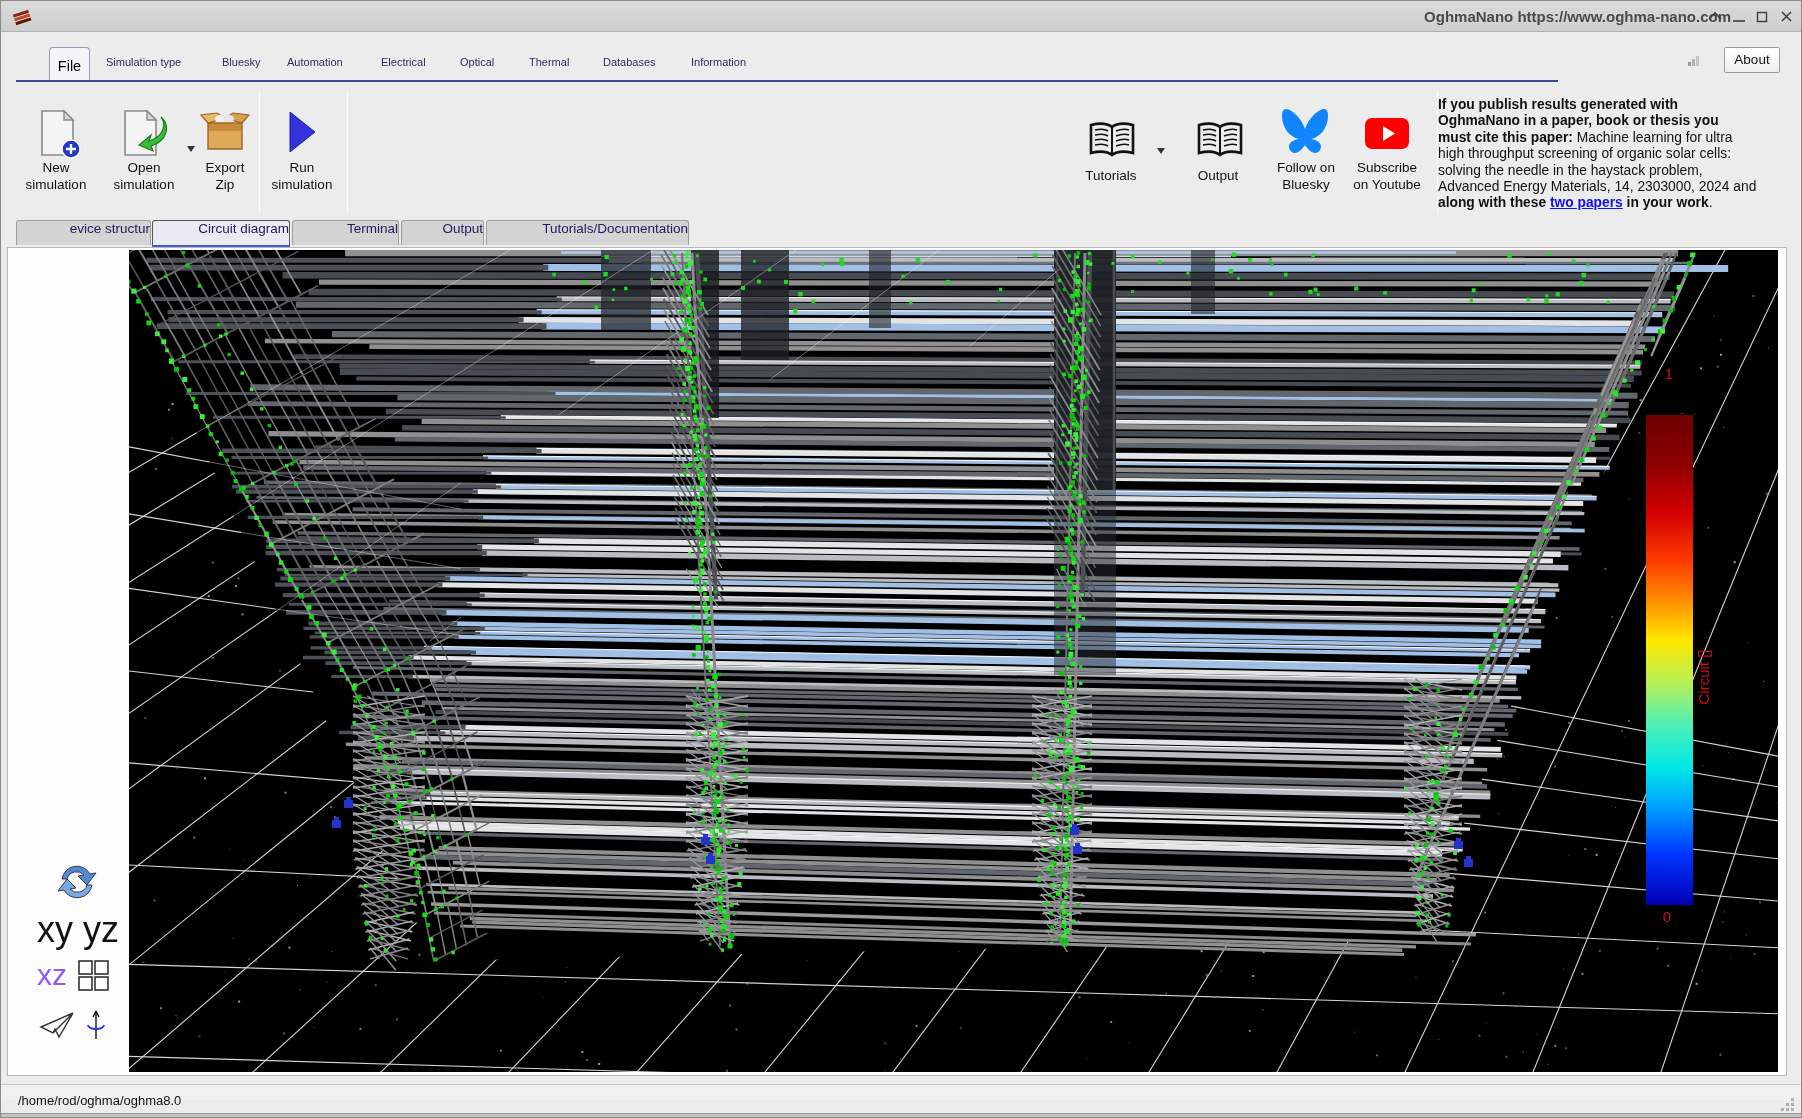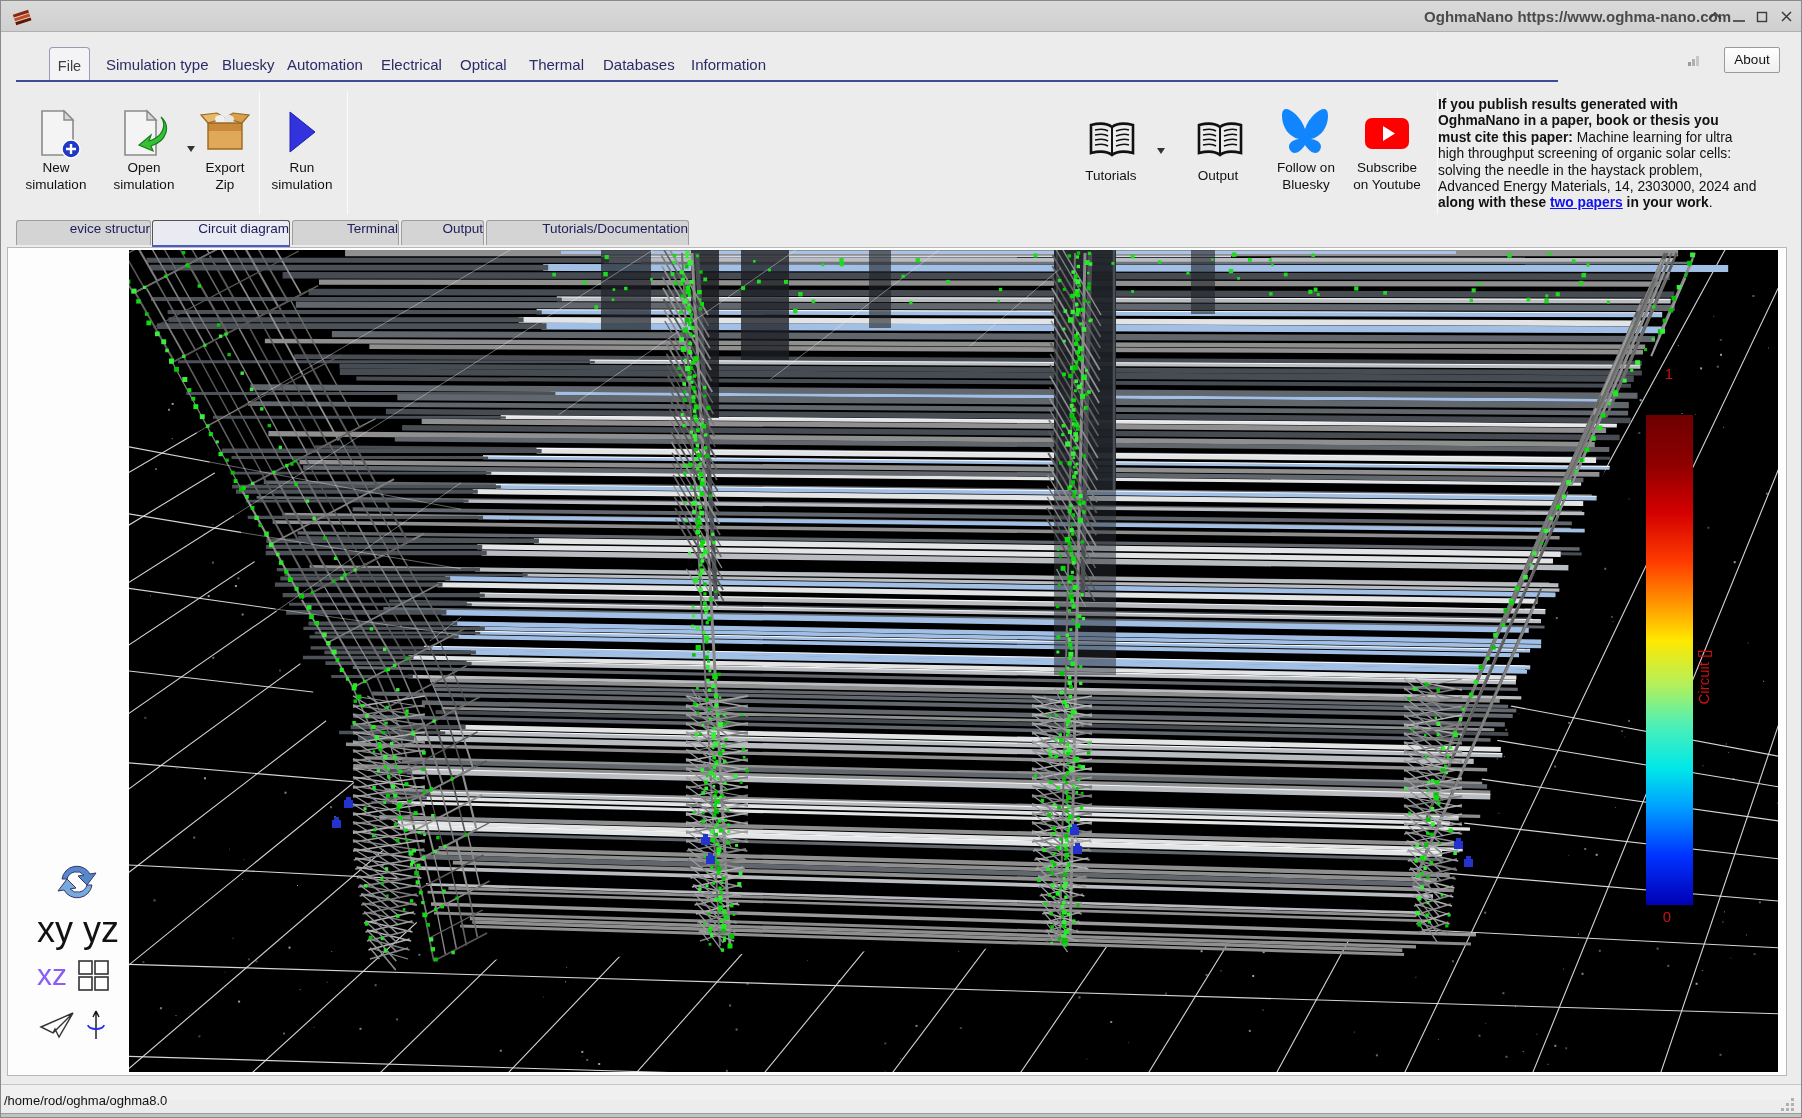--- a/index.html
+++ b/index.html
@@ -6,7 +6,7 @@
 .titlebar{position:absolute;left:0;top:0;width:1802px;height:31px;background:linear-gradient(#dadada,#cfcfcf);border-bottom:1px solid #b0b0b0}
 .title{position:absolute;left:0;right:72px;top:7px;text-align:right;font-weight:bold;font-size:15px;color:#4a4a4a}
 .menu{position:absolute;top:55px;font-size:15px;color:#2b2b66}
-.filetab{position:absolute;left:48px;top:46px;width:41px;height:35px;background:#f4f4f6;border:1px solid #9a9ab4;border-bottom:none;border-radius:4px 4px 0 0;text-align:center;padding-top:10px;font-size:14.5px;color:#404040}
+.filetab{position:absolute;left:48px;top:46px;width:41px;height:35px;background:#f4f4f6;border:1px solid #9a9ab4;border-bottom:none;border-radius:4px 4px 0 0;text-align:center;padding-top:10px;font-size:14.5px;color:#000000}
 .menuline{position:absolute;left:15px;top:79px;width:1542px;height:2px;background:#3d4a96}
 .about{position:absolute;left:1723px;top:46px;width:56px;height:26px;background:linear-gradient(#ffffff,#efefef);border:1px solid #9a9a9a;border-radius:2px;text-align:center;padding-top:4px;font-size:13.5px;color:#111}
 .tool-label{position:absolute;text-align:center;font-size:13.5px;color:#111;line-height:17px;width:120px}

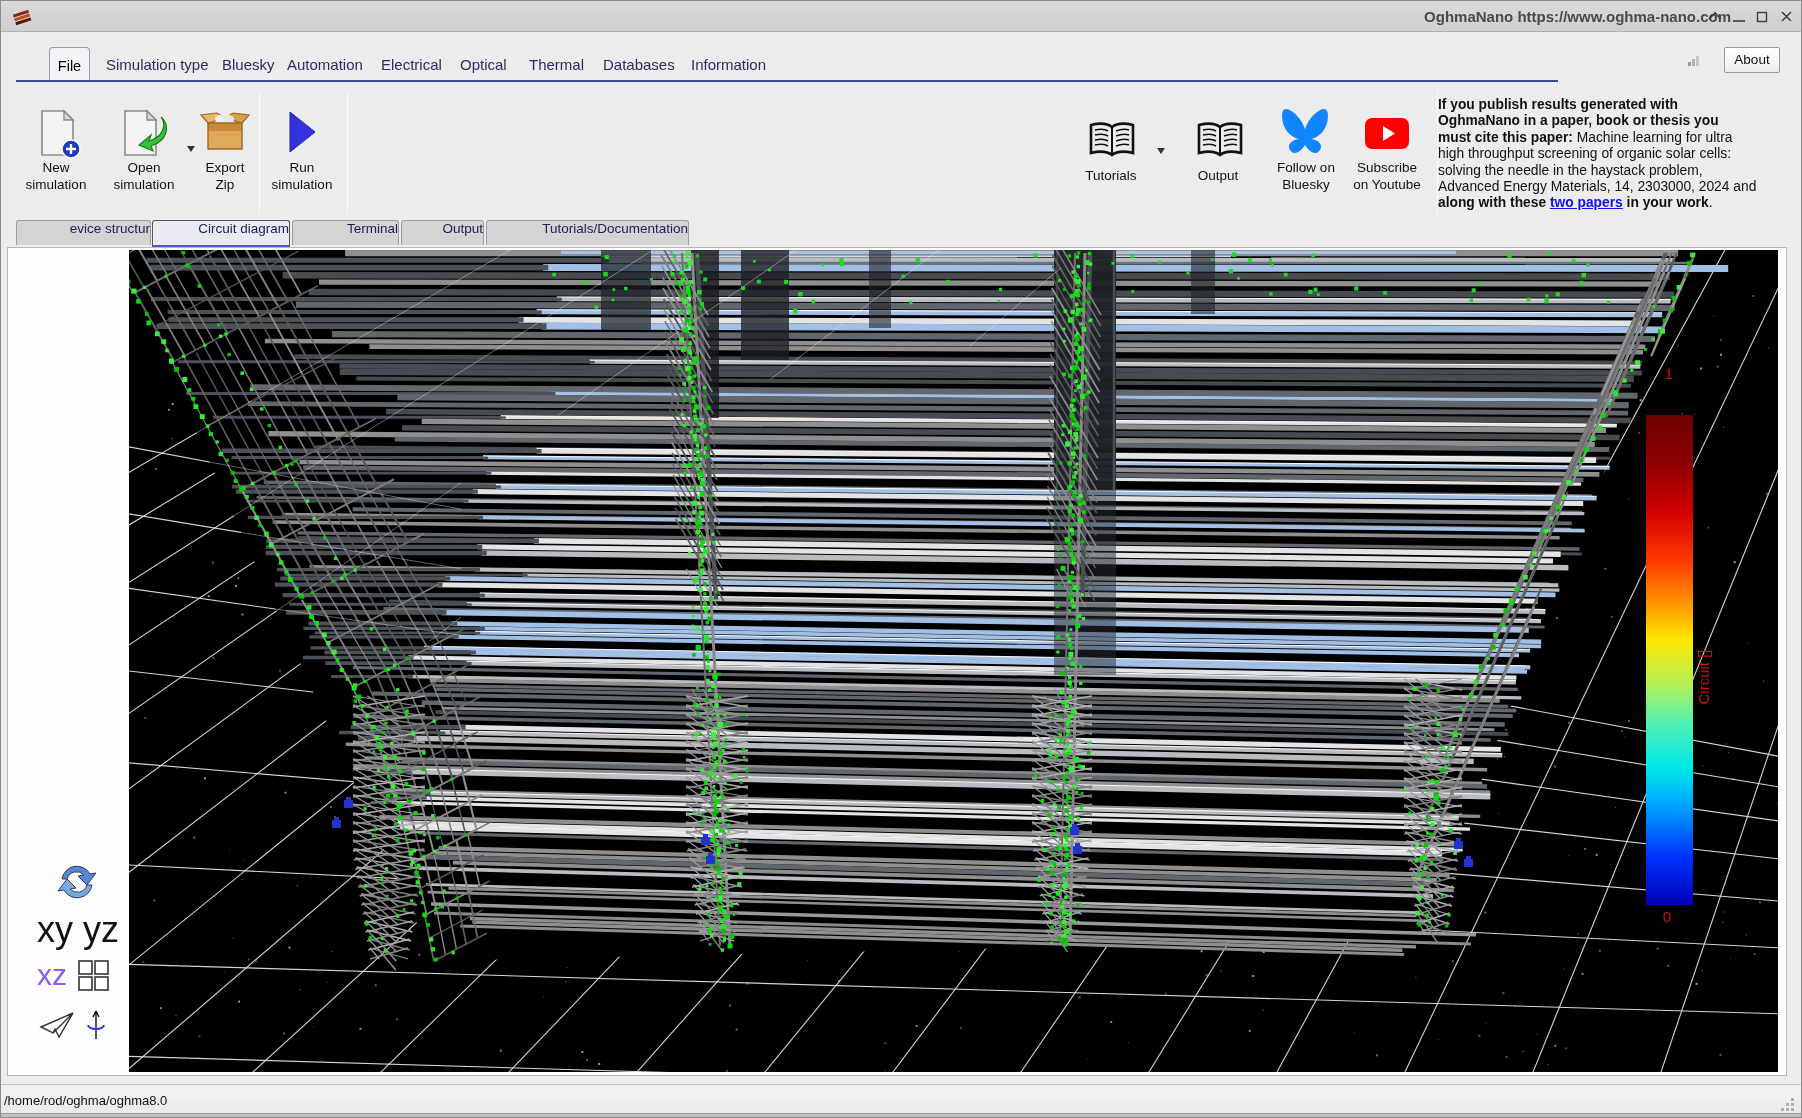--- a/index.html
+++ b/index.html
@@ -5,7 +5,7 @@
 body{background:#ececec;position:relative;border:1px solid #8a8a8a}
 .titlebar{position:absolute;left:0;top:0;width:1802px;height:31px;background:linear-gradient(#dadada,#cfcfcf);border-bottom:1px solid #b0b0b0}
 .title{position:absolute;left:0;right:72px;top:7px;text-align:right;font-weight:bold;font-size:15px;color:#4a4a4a}
-.menu{position:absolute;top:55px;font-size:15px;color:#2b2b66}
+.menu{position:absolute;top:55px;font-size:11px;color:#2b2b66}
 .filetab{position:absolute;left:48px;top:46px;width:41px;height:35px;background:#f4f4f6;border:1px solid #9a9ab4;border-bottom:none;border-radius:4px 4px 0 0;text-align:center;padding-top:10px;font-size:14.5px;color:#000000}
 .menuline{position:absolute;left:15px;top:79px;width:1542px;height:2px;background:#3d4a96}
 .about{position:absolute;left:1723px;top:46px;width:56px;height:26px;background:linear-gradient(#ffffff,#efefef);border:1px solid #9a9a9a;border-radius:2px;text-align:center;padding-top:4px;font-size:13.5px;color:#111}

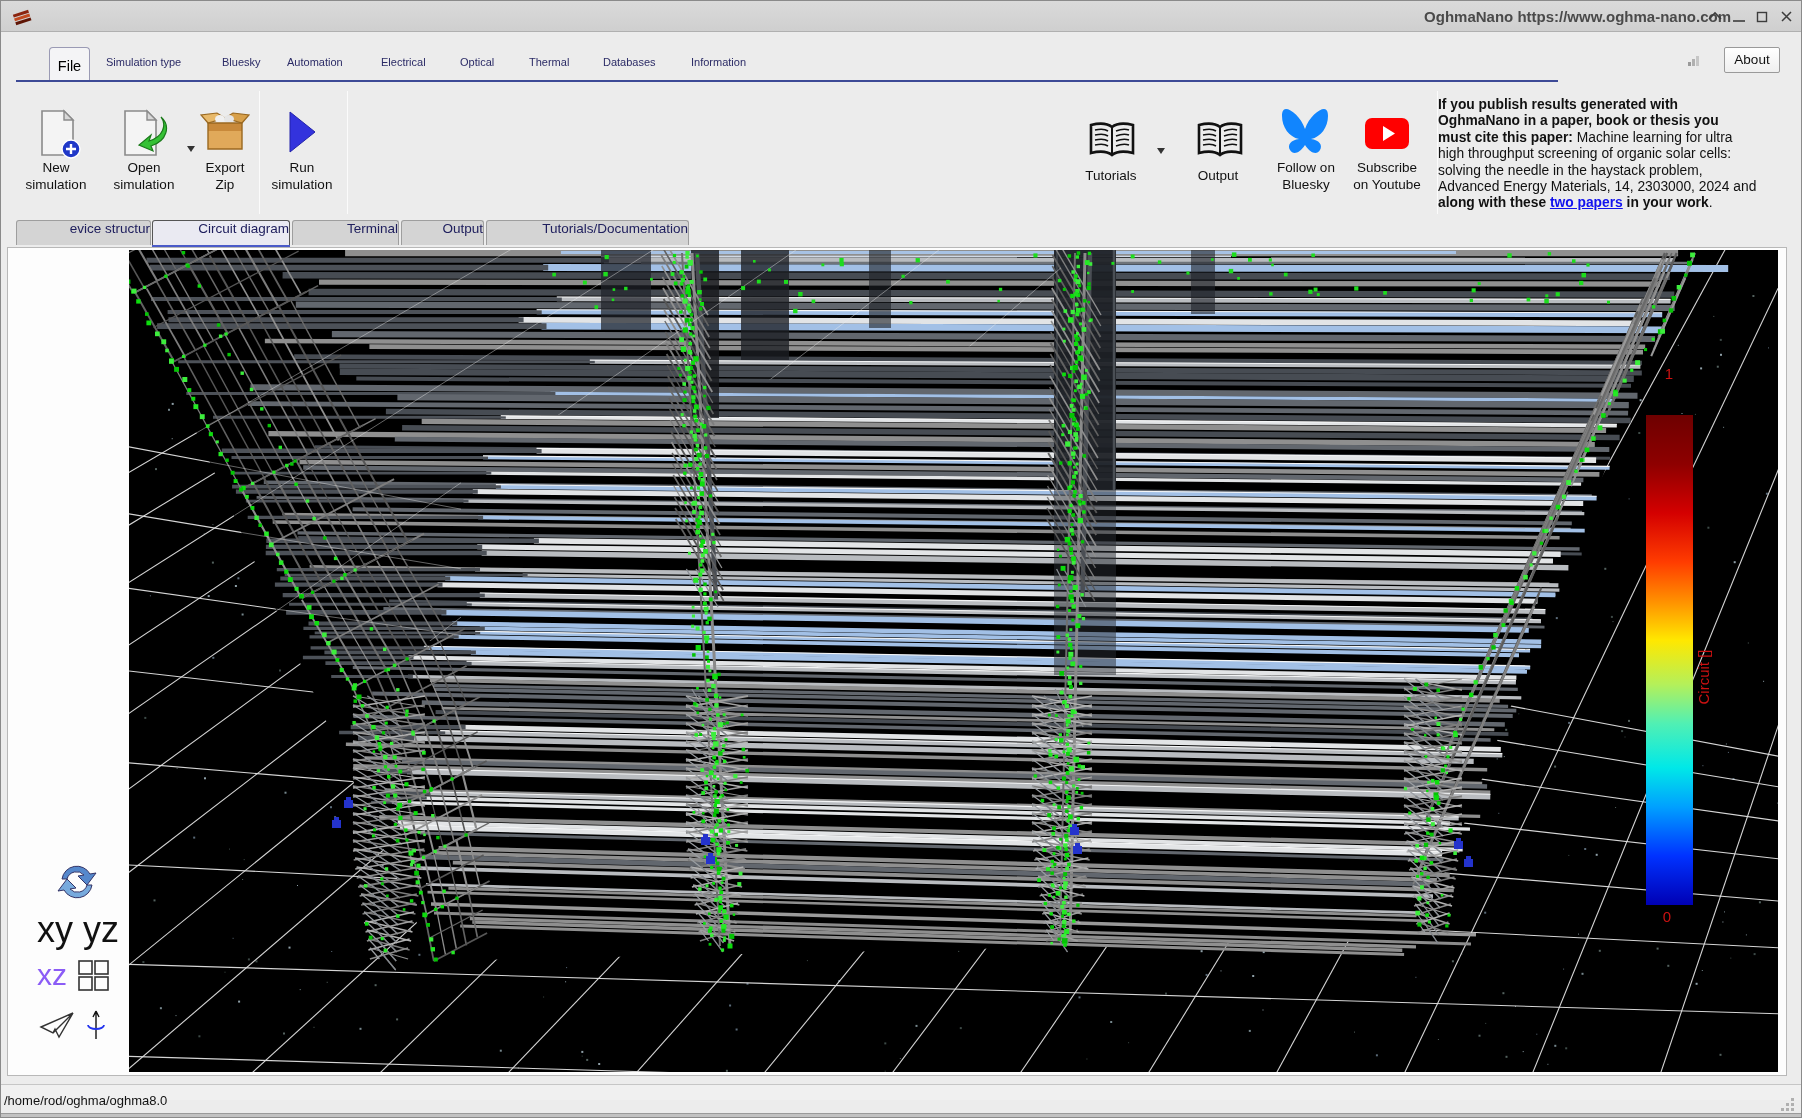--- a/index.html
+++ b/index.html
@@ -15,7 +15,7 @@
 .tab2{position:absolute;top:219px;height:25px;background:#d4d4d4;border:1px solid #9e9e9e;border-bottom:none;border-radius:3px 3px 0 0;font-size:13.5px;color:#20205e;text-align:right;}
 .content{position:absolute;left:6px;top:246px;width:1780px;height:829px;background:#fdfdfd;border:1px solid #b8b8b8}
 .canvas3d{position:absolute;left:128px;top:249px;width:1649px;height:822px;background:#000}
-.statusbar{position:absolute;left:0px;top:1083px;width:1802px;height:16px;background:#f0f0f0;border-top:1px solid #c6c6c6;font-size:13px;color:#111;padding:8px 0 0 3px}
+.statusbar{position:absolute;left:0px;top:1083px;width:1802px;height:16px;background:#f0f0f0;border-top:1px solid #c6c6c6;font-size:13px;color:#111;padding:8px 0 0 17px}
 </style></head>
 <body>
 <div class="titlebar">

